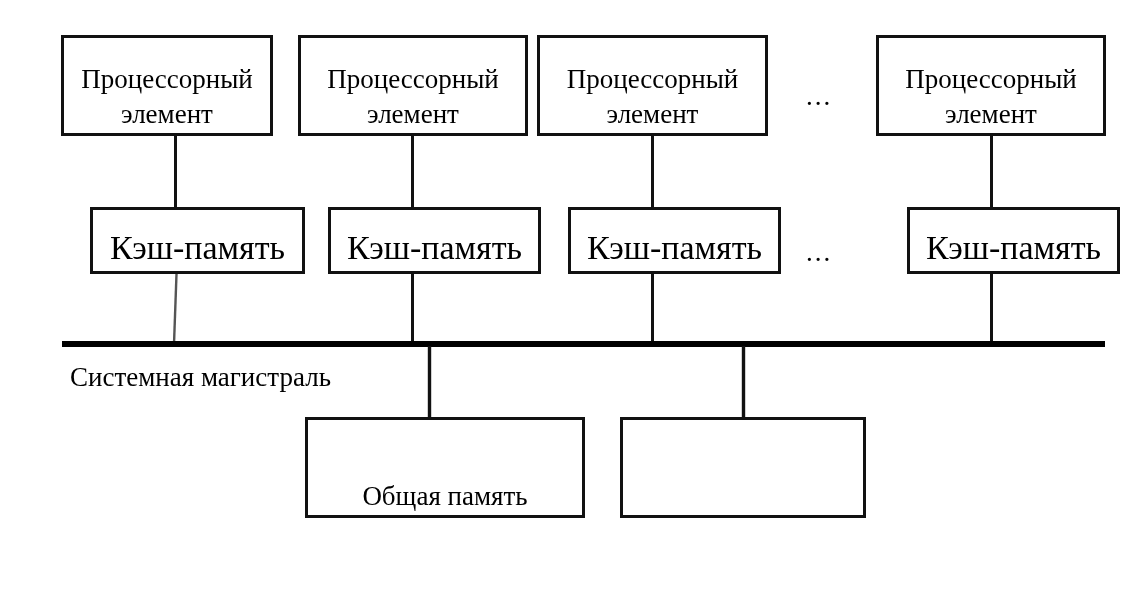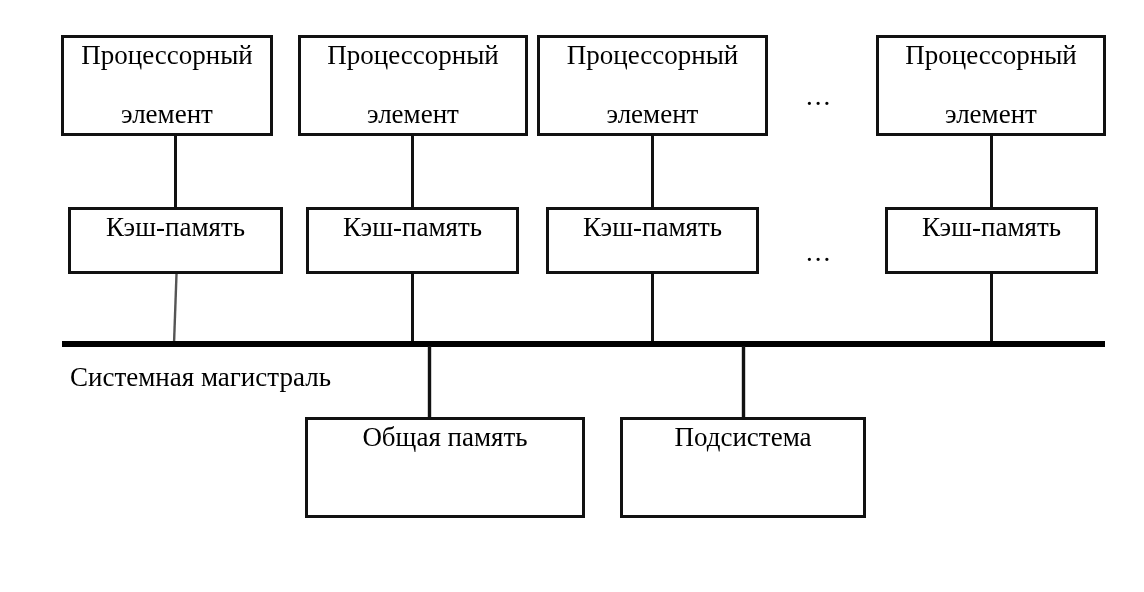--- a/index.html
+++ b/index.html
@@ -33,7 +33,7 @@
     display: flex;
     flex-direction: column;
     align-items: center;
-    justify-content: space-between;
+    justify-content: flex-end;
     text-align: center;
     line-height: 1.32;
     z-index: 3;

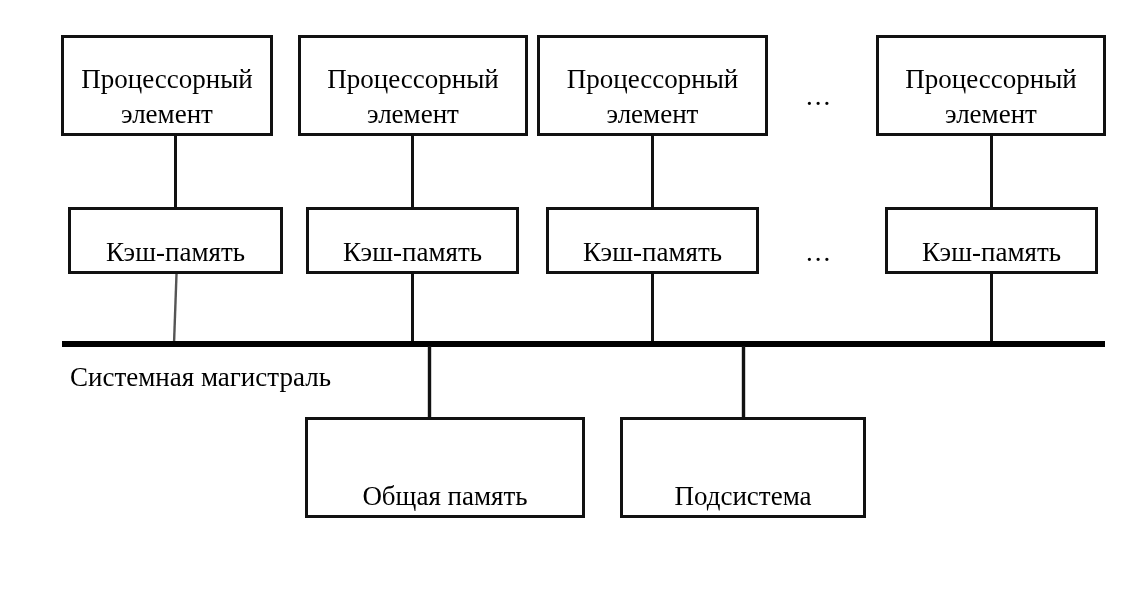--- a/index.html
+++ b/index.html
@@ -43,7 +43,7 @@
     white-space: nowrap;
   }
   .pe-node  { font-size: 27px; }
-  .cache-node { font-size: 27px; }
+  .cache-node { font-size: 34px; margin-left: 22px; }
   .bottom-node { font-size: 27px; }
   .ellipsis {
     position: absolute;

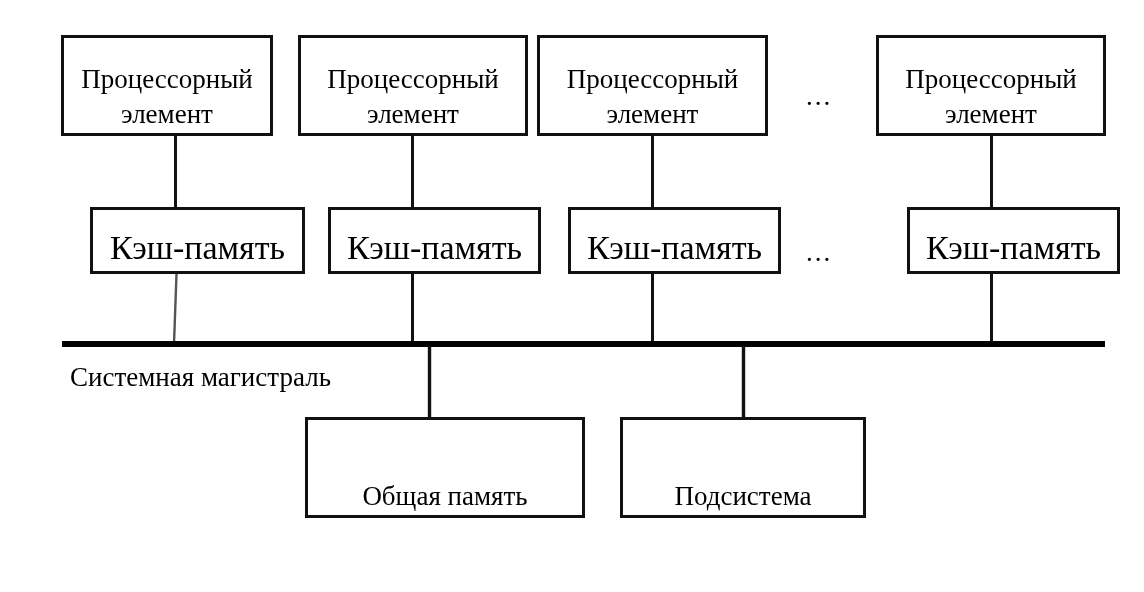--- a/index.html
+++ b/index.html
@@ -131,7 +131,6 @@
   </div>
 
   <div class="node bottom-node" style="left:620px; top:417px; width:246px; height:101px;">
-    <span class="line">Подсистема</span>
   </div>
 
 </div>

